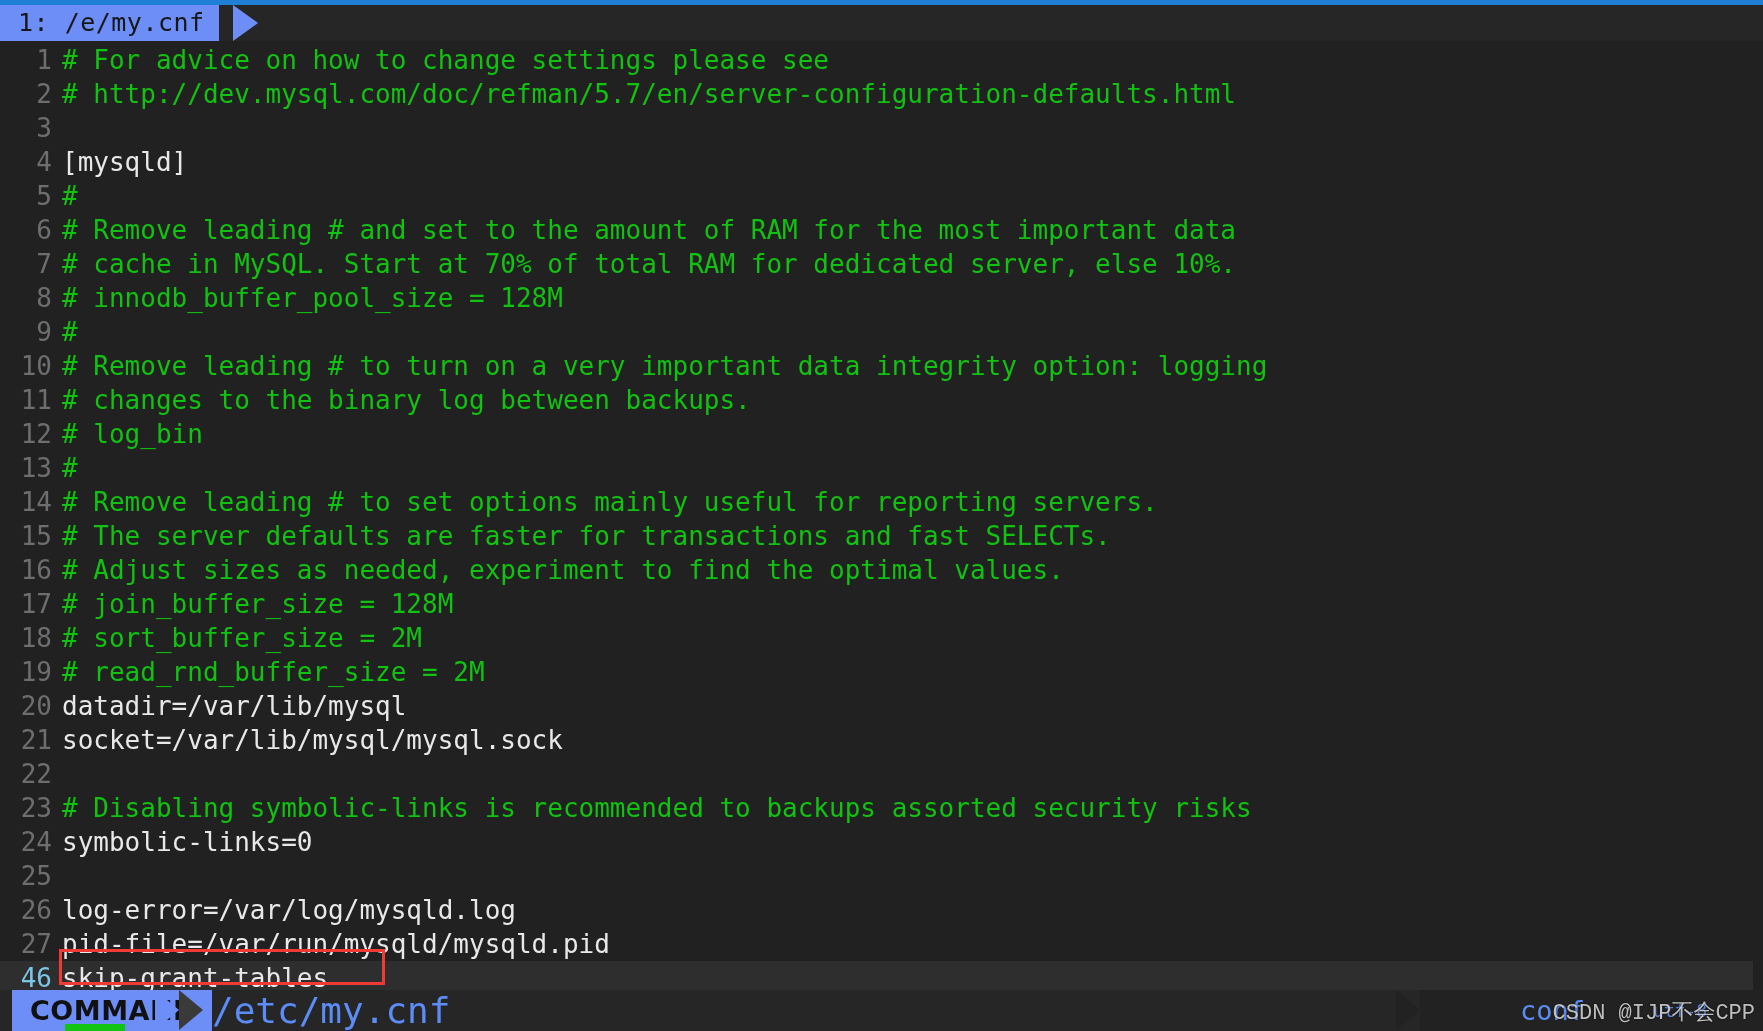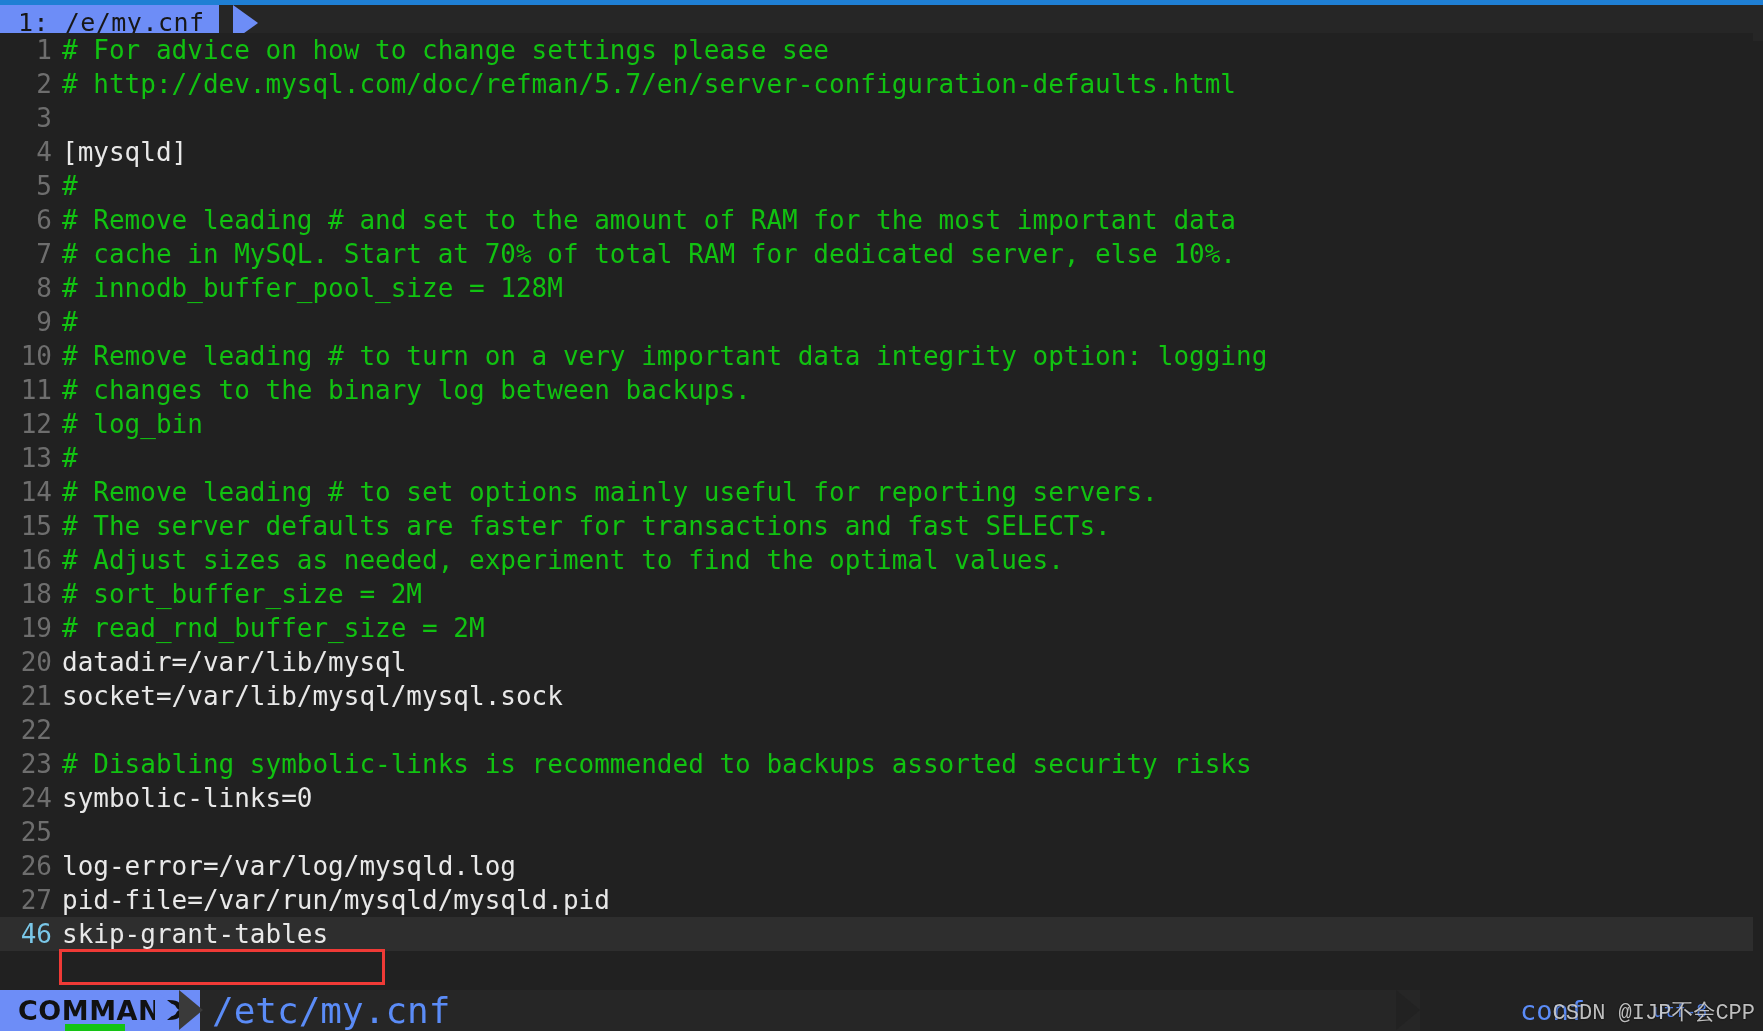--- a/index.html
+++ b/index.html
@@ -60,7 +60,7 @@
   
   .editor {
     position: absolute;
-    top: 33px; left: 0;
+    top: 43px; left: 0;
     width: 1753px;
     height: 949px;
     background: #212121;

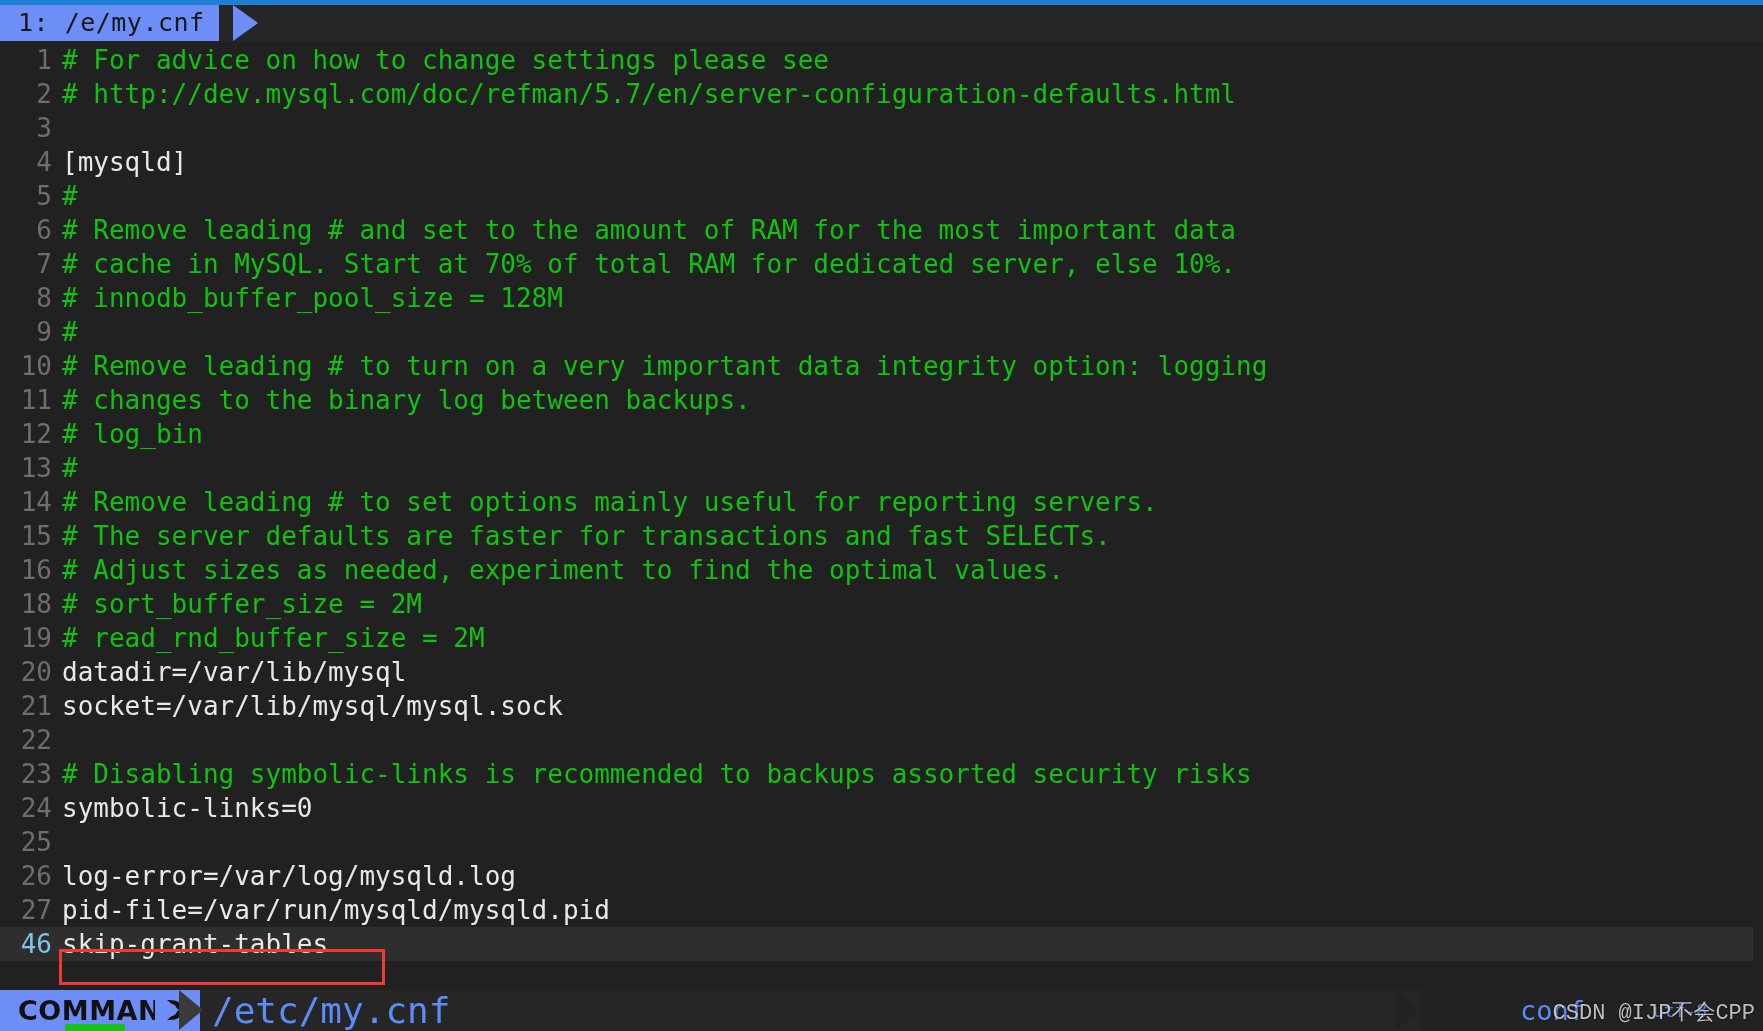--- a/index.html
+++ b/index.html
@@ -243,6 +243,7 @@
       <div class="code-line"><span class="lnum">14</span><span class="ltext c-comment"># Remove leading # to set options mainly useful for reporting servers.</span></div>
       <div class="code-line"><span class="lnum">15</span><span class="ltext c-comment"># The server defaults are faster for transactions and fast SELECTs.</span></div>
       <div class="code-line"><span class="lnum">16</span><span class="ltext c-comment"># Adjust sizes as needed, experiment to find the optimal values.</span></div>
+      <div class="code-line"><span class="lnum">17</span><span class="ltext c-comment"># join_buffer_size = 128M</span></div>
       <div class="code-line"><span class="lnum">18</span><span class="ltext c-comment"># sort_buffer_size = 2M</span></div>
       <div class="code-line"><span class="lnum">19</span><span class="ltext c-comment"># read_rnd_buffer_size = 2M</span></div>
       <div class="code-line"><span class="lnum">20</span><span class="ltext c-plain">datadir=/var/lib/mysql</span></div>

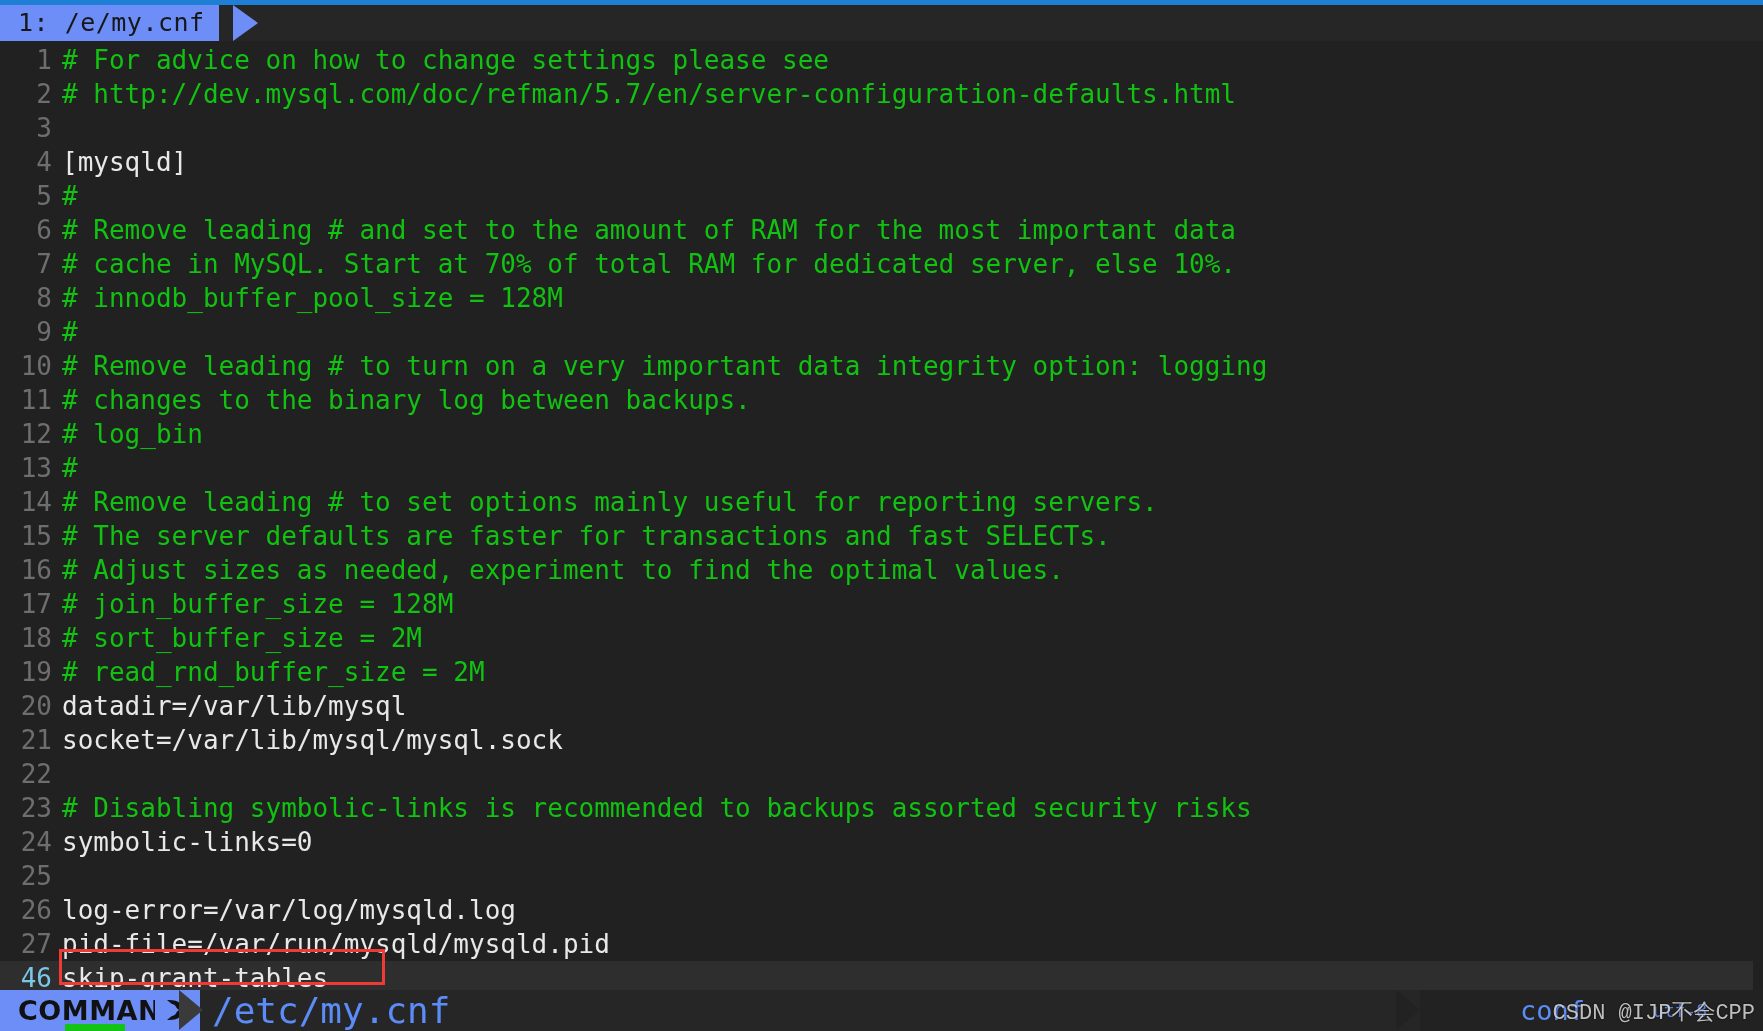--- a/index.html
+++ b/index.html
@@ -119,7 +119,7 @@
   }
   .mode-block {
     position: absolute;
-    left: 0; top: 0;
+    left: 12px; top: 0;
     height: 41px;
     background: #6d8df7;
     color: #111;

